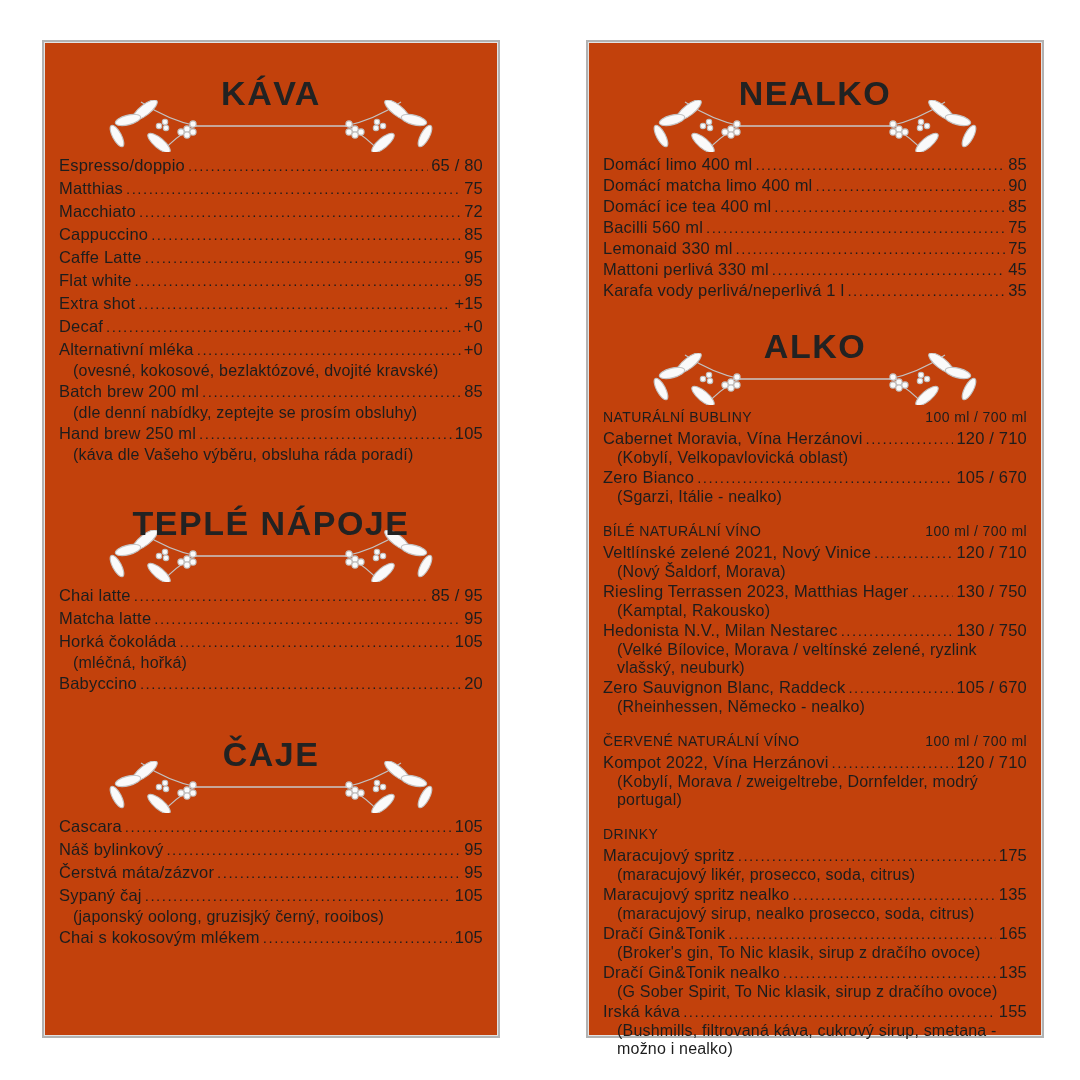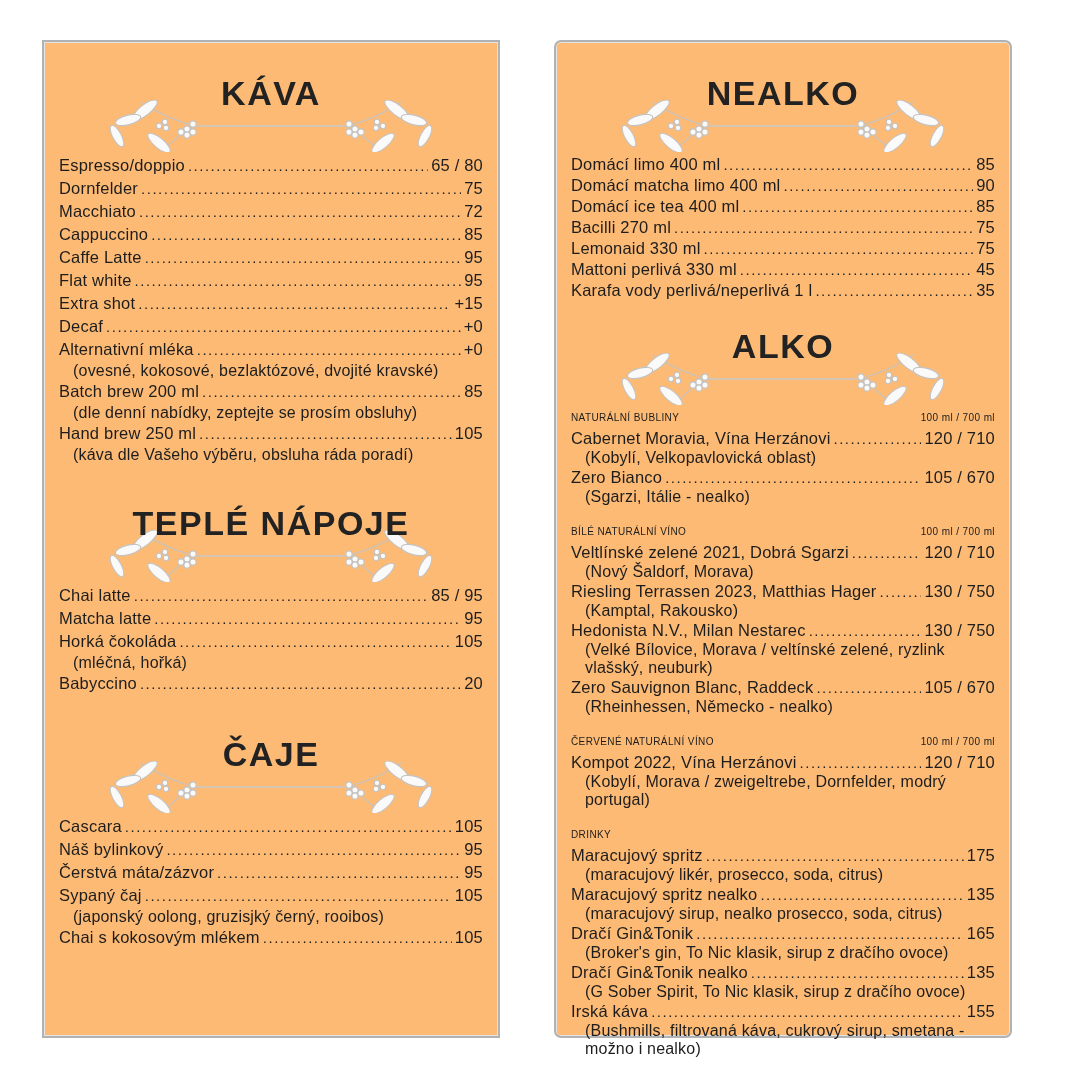--- a/index.html
+++ b/index.html
@@ -10,7 +10,7 @@
   .panel{
     position:absolute;top:40px;width:458px;height:998px;box-sizing:border-box;
     border:2px solid #b2b2b2;box-shadow:inset 0 0 0 1px #e3e3e3;
-    background:#fdba74;padding:0 15px;
+    background:#c2410c;padding:0 15px;
   }
   .panel-left{left:42px;}
   .panel-right{left:554px;border-radius:7px;}

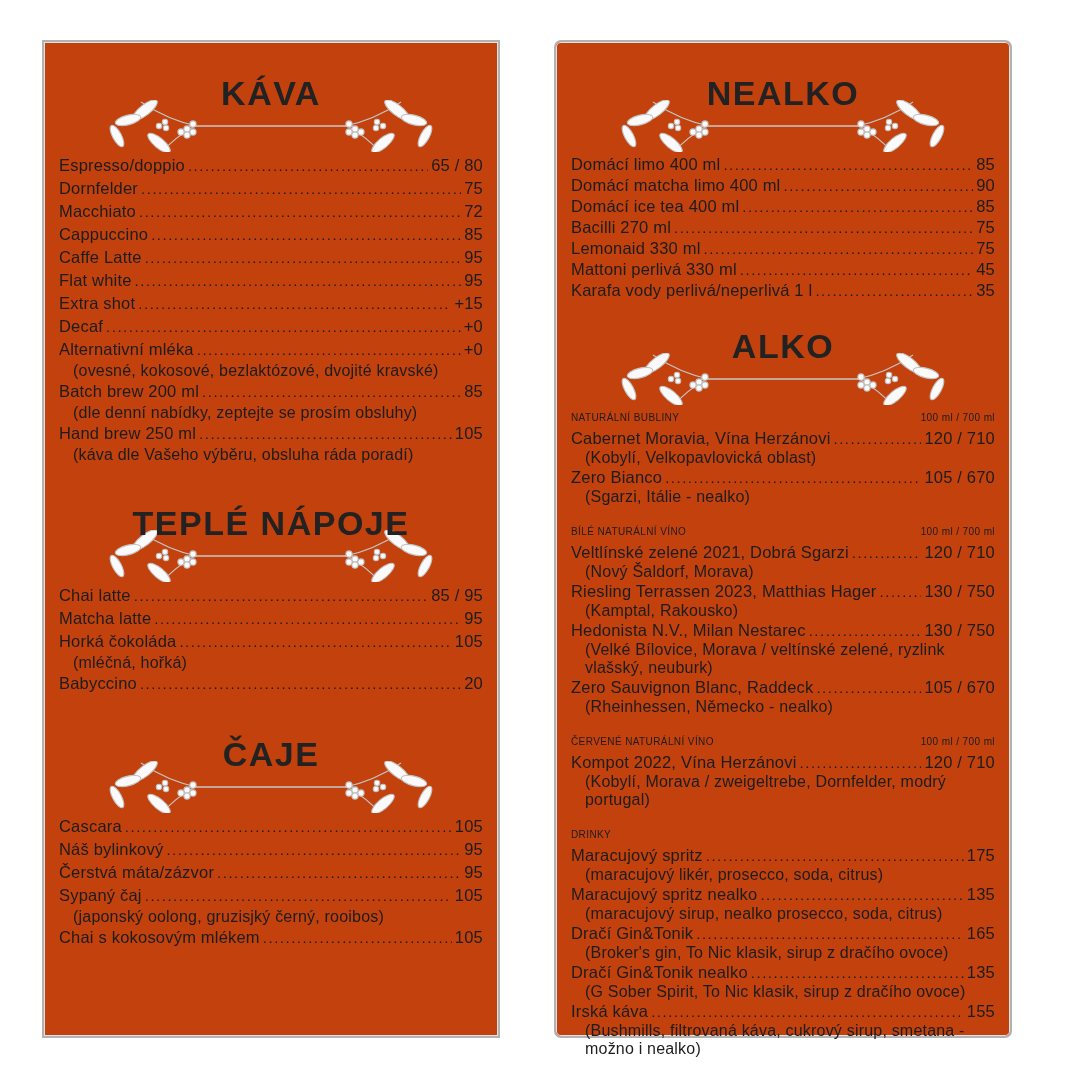--- a/index.html
+++ b/index.html
@@ -13,7 +13,7 @@
     background:#c2410c;padding:0 15px;
   }
   .panel-left{left:42px;}
-  .panel-right{left:554px;border-radius:7px;}
+  .panel-right{left:586px;}
 
   .section-head{text-align:center;}
   .panel .section:first-child .section-head{padding-top:32px;}

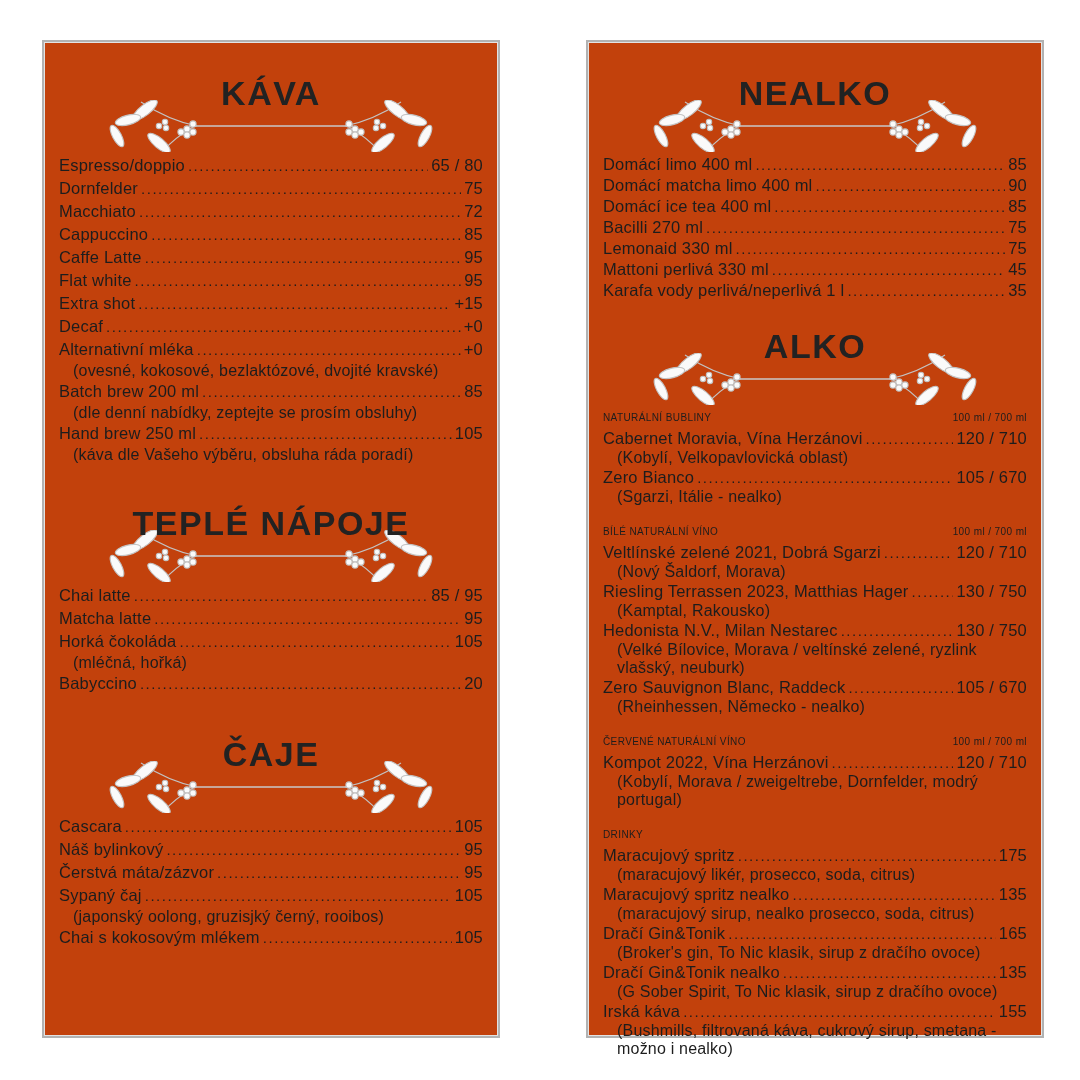--- a/index.html
+++ b/index.html
@@ -101,7 +101,7 @@
             <span class="item-price">65 / 80</span>
           </div>
           <div class="item-row">
-            <span class="item-name">Dornfelder</span>
+            <span class="item-name">Matthias</span>
             <span class="dots"></span>
             <span class="item-price">75</span>
           </div>

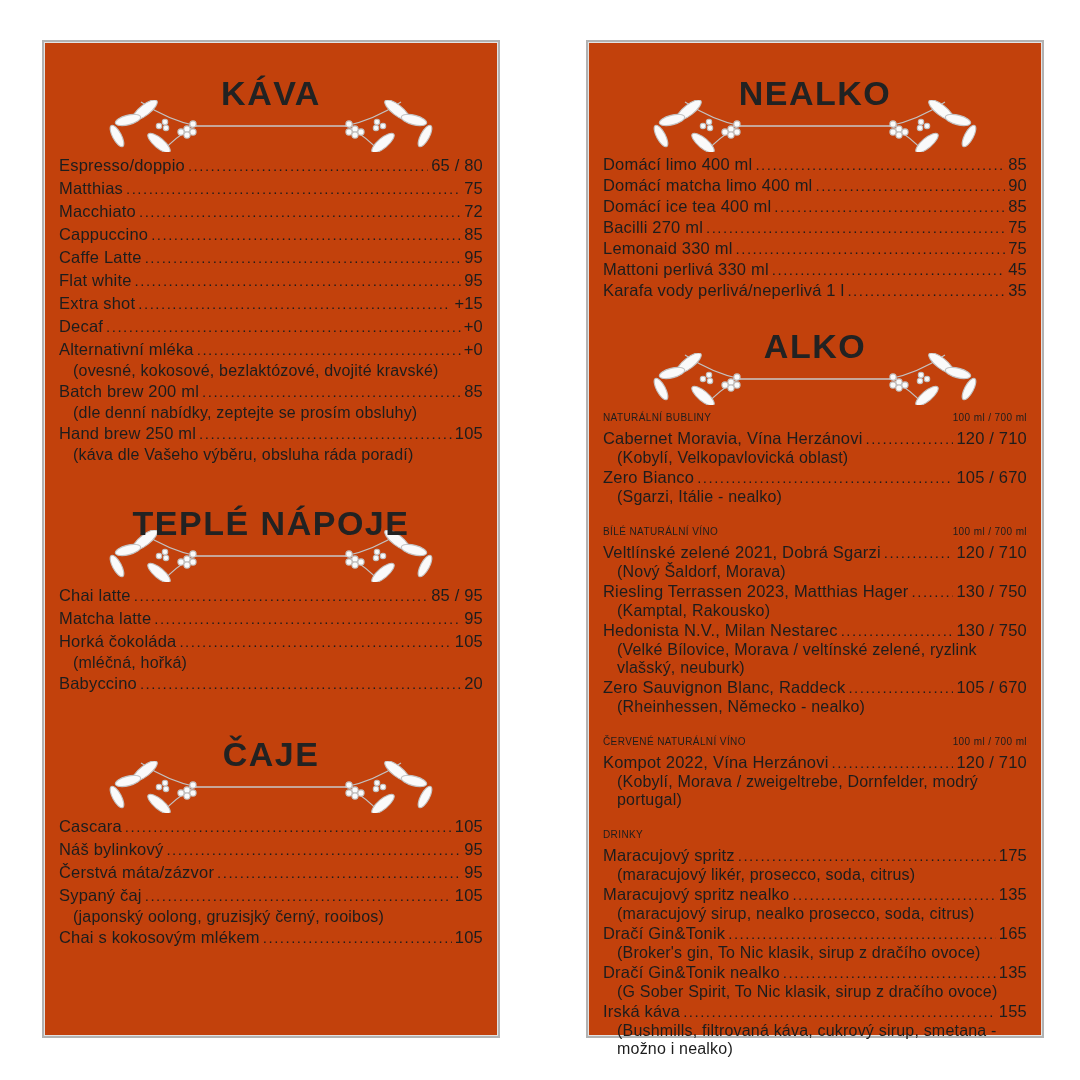--- a/index.html
+++ b/index.html
@@ -344,7 +344,7 @@
             <span class="item-price">85</span>
           </div>
           <div class="item-row">
-            <span class="item-name">Bacilli 270 ml</span>
+            <span class="item-name">Bacilli 560 ml</span>
             <span class="dots"></span>
             <span class="item-price">75</span>
           </div>

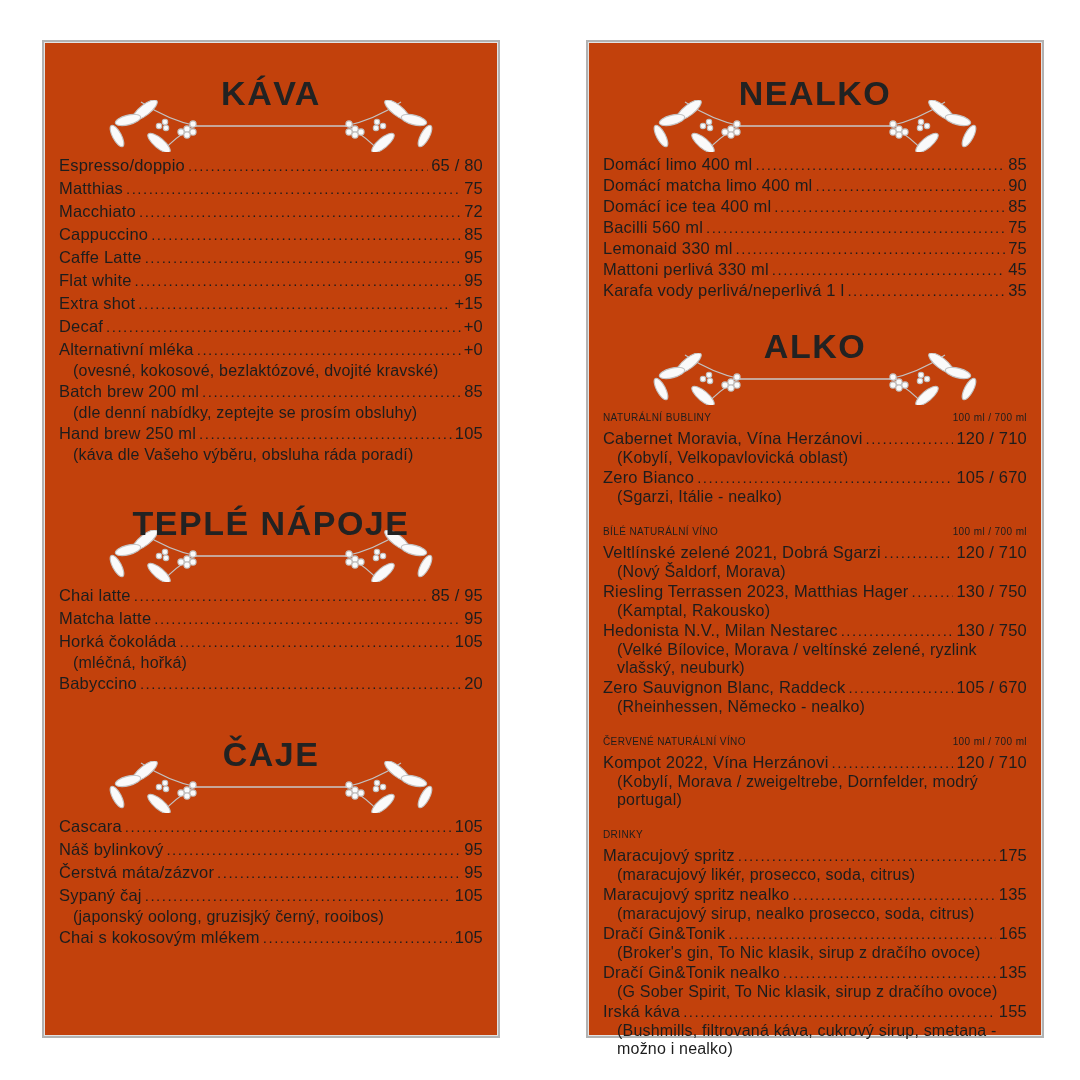--- a/index.html
+++ b/index.html
@@ -47,7 +47,7 @@
   .group + .group{margin-top:15px;}
   .group-head{
     display:flex;justify-content:space-between;align-items:baseline;
-    font-size:10px;line-height:21px;letter-spacing:0.4px;
+    font-size:14px;line-height:21px;letter-spacing:0.4px;
   }
 </style>
 </head>

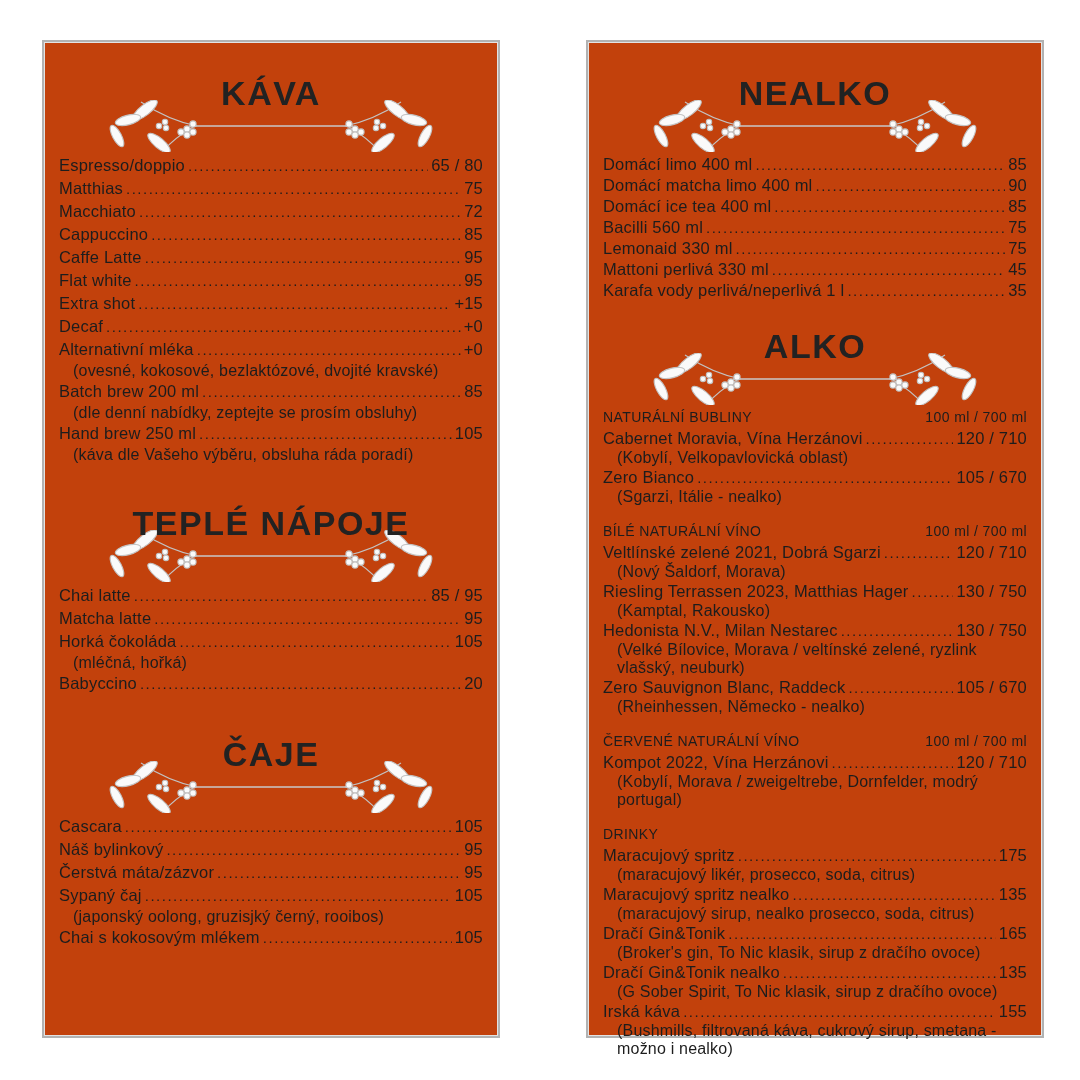--- a/index.html
+++ b/index.html
@@ -428,7 +428,7 @@
             <span class="group-units">100 ml / 700 ml</span>
           </div>
           <div class="item-row">
-            <span class="item-name">Veltlínské zelené 2021, Dobrá Sgarzi</span>
+            <span class="item-name">Veltlínské zelené 2021, Nový Vinice</span>
             <span class="dots"></span>
             <span class="item-price">120 / 710</span>
           </div>

